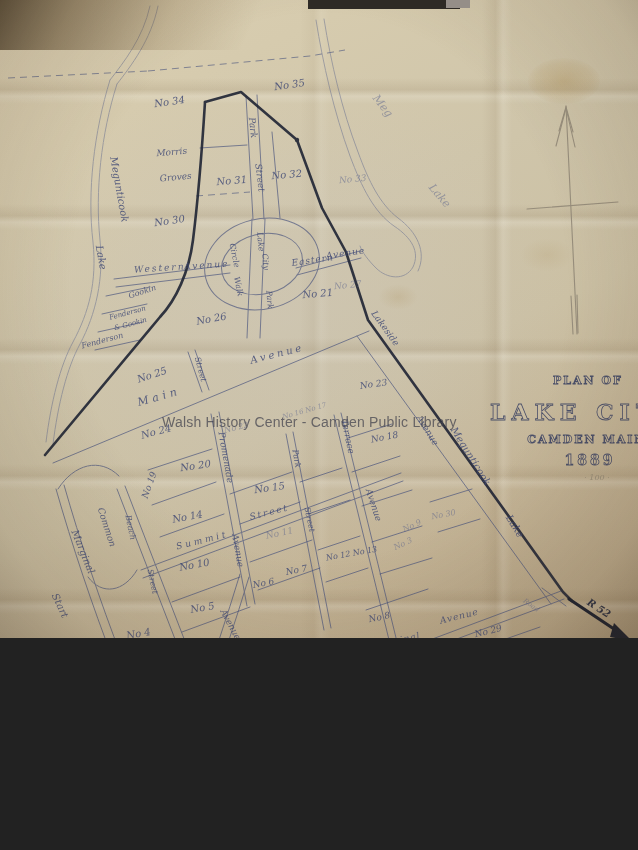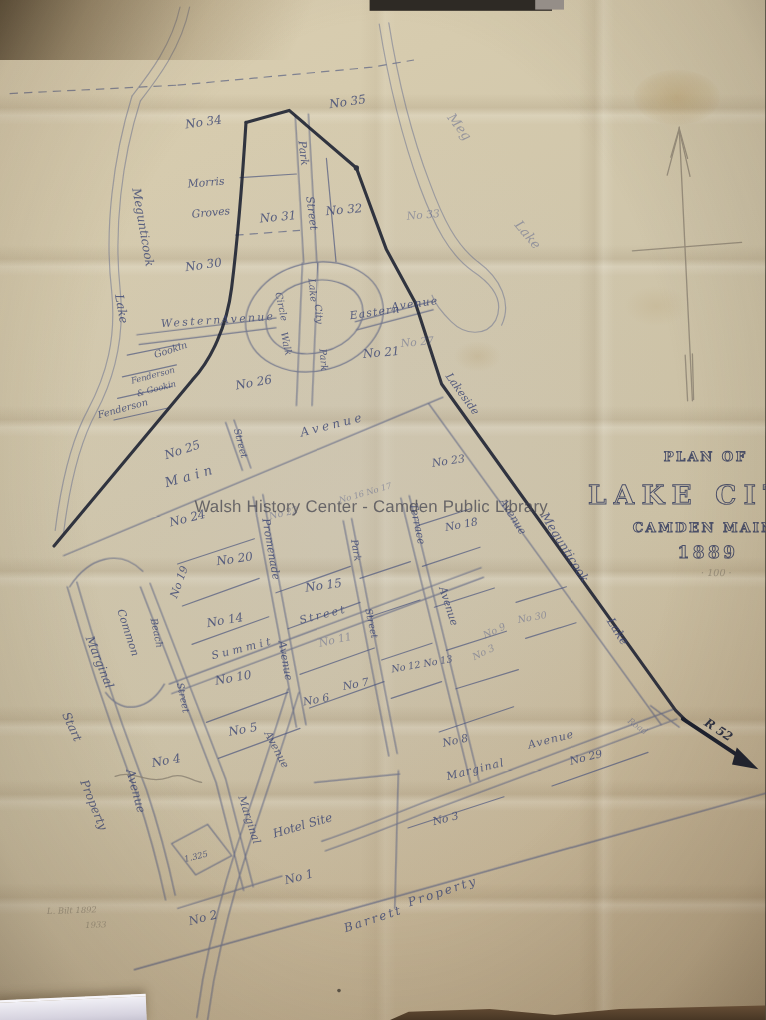--- a/index.html
+++ b/index.html
@@ -3,7 +3,7 @@
 <meta charset="utf-8">
 <style>
   html,body{margin:0;padding:0;background:#222;}
-  #photo{position:relative;width:638px;height:850px;overflow:hidden;
+  #photo{position:relative;width:638px;height:638px;overflow:hidden;
     font-family:"DejaVu Serif",serif;text-decoration:underline;}
   
   #paper{position:absolute;inset:0;

